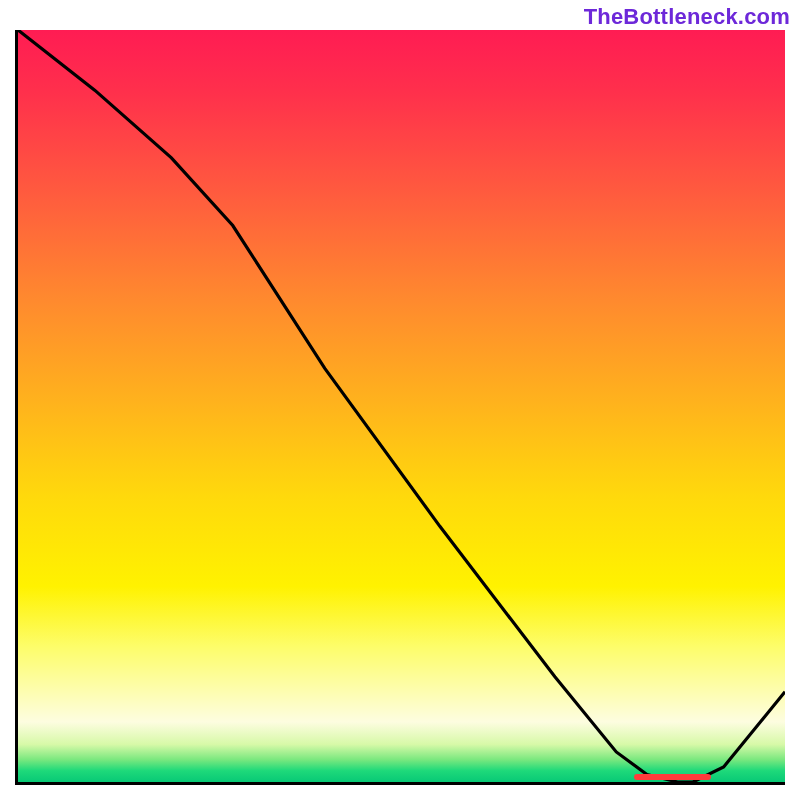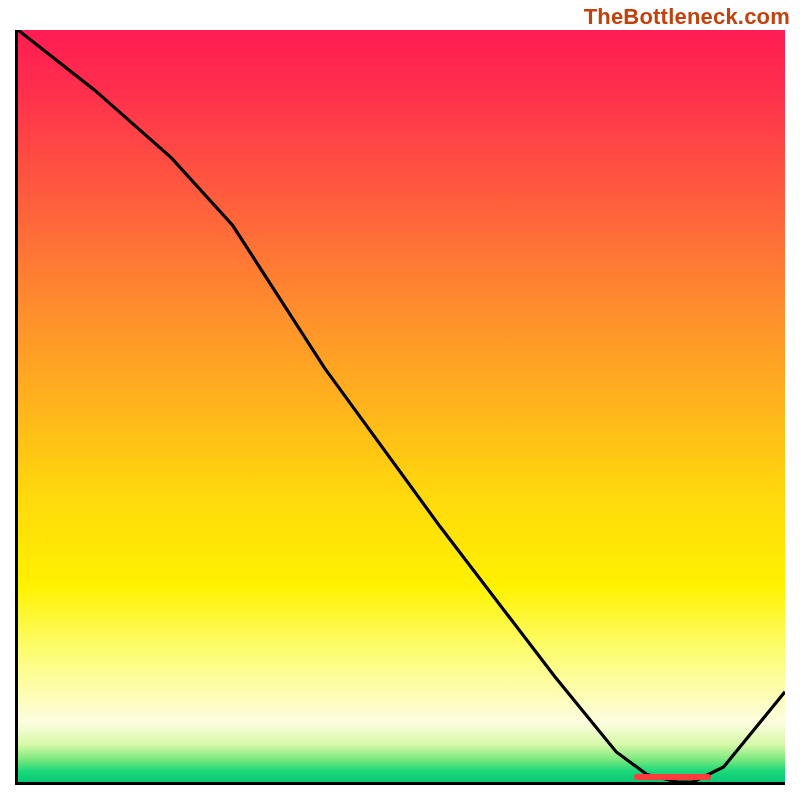--- a/index.html
+++ b/index.html
@@ -21,7 +21,7 @@
     top: 4px;
     right: 10px;
     font-size: 22px;
-    color: #c2410c;
+    color: #6d28d9;
     font-weight: 600;
     letter-spacing: 0.2px;
     z-index: 10;

